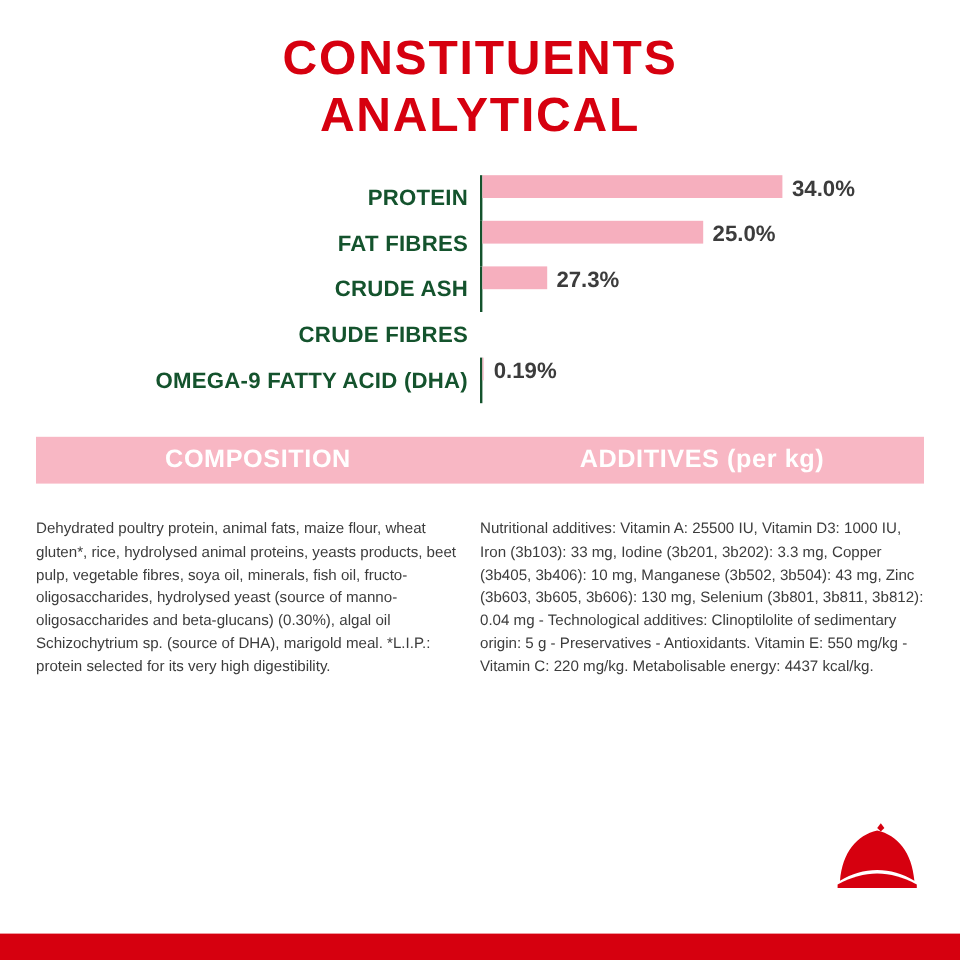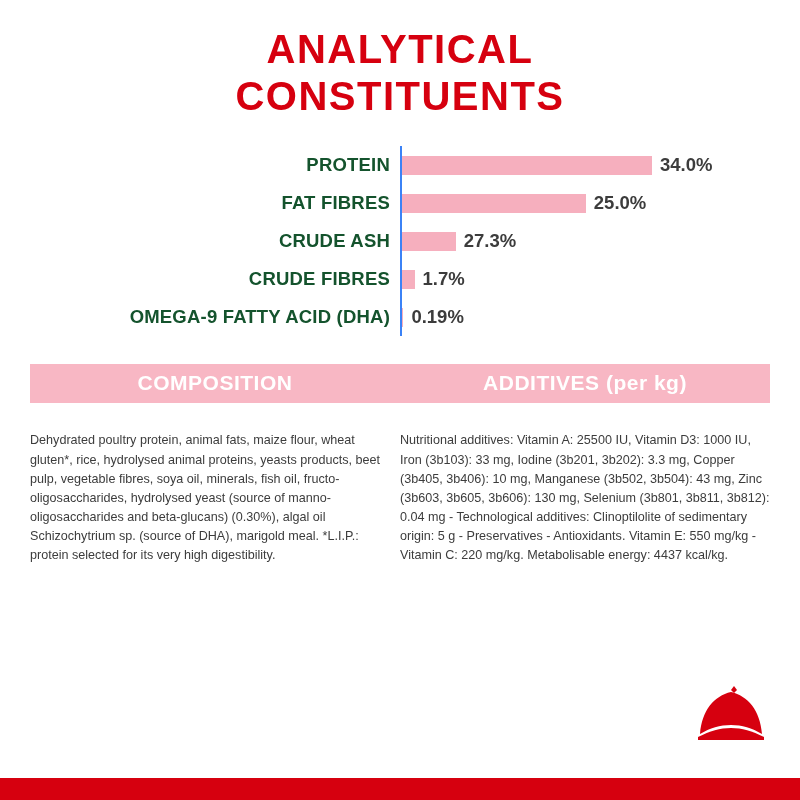--- a/index.html
+++ b/index.html
@@ -125,8 +125,8 @@
 <div class="page">
 
   <div class="title">
+    <span class="title-line">CONSTITUENTS</span>
     <span class="title-line">ANALYTICAL</span>
-    <span class="title-line">CONSTITUENTS</span>
   </div>
 
   <div class="chart" id="chart">

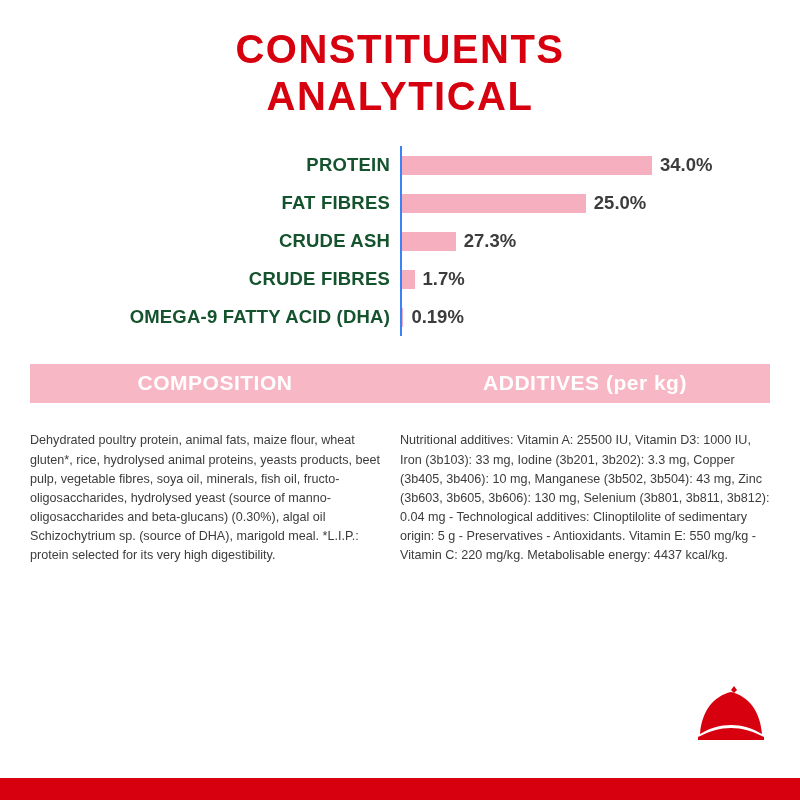--- a/index.html
+++ b/index.html
@@ -58,8 +58,8 @@
   .bar-area {
     flex: 1;
     display: flex;
-    align-items: center;
-    border-left: 2px solid #3b82f6;
+    align-items: flex-start;
+    border-left: 2px solid #14532d;
     height: 100%;
     box-sizing: border-box;
   }

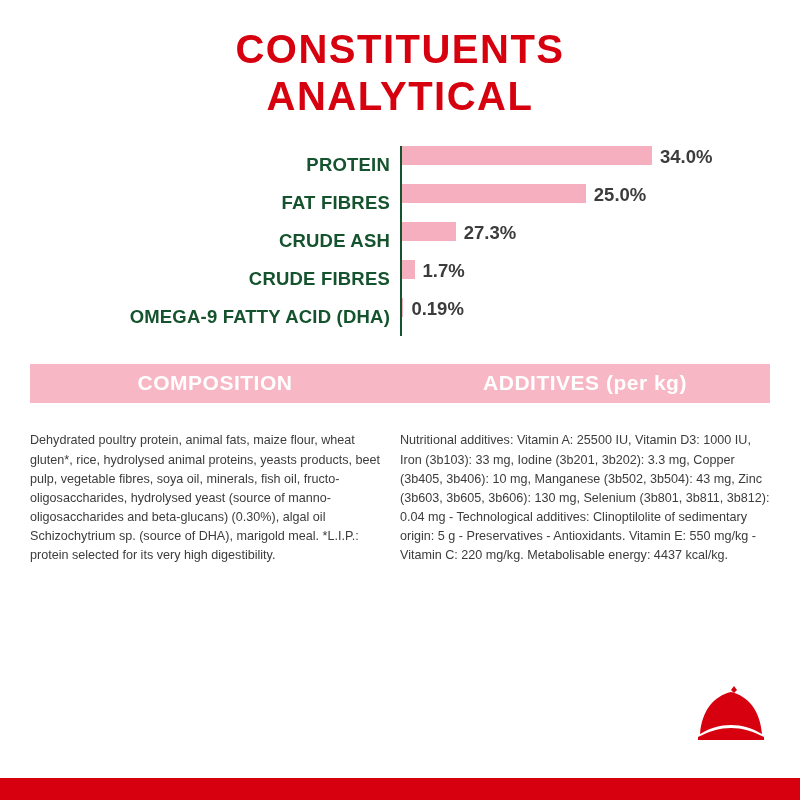--- a/index.html
+++ b/index.html
@@ -153,10 +153,6 @@
       </div>
       <div class="chart-row">
         <div class="chart-label">CRUDE FIBRES</div>
-        <div class="bar-area">
-          <div class="bar" style="width: 12.5px; background: rgb(246, 175, 190);"></div>
-          <div class="bar-value">1.7%</div>
-        </div>
       </div>
       <div class="chart-row">
         <div class="chart-label">OMEGA-9 FATTY ACID (DHA)</div>

